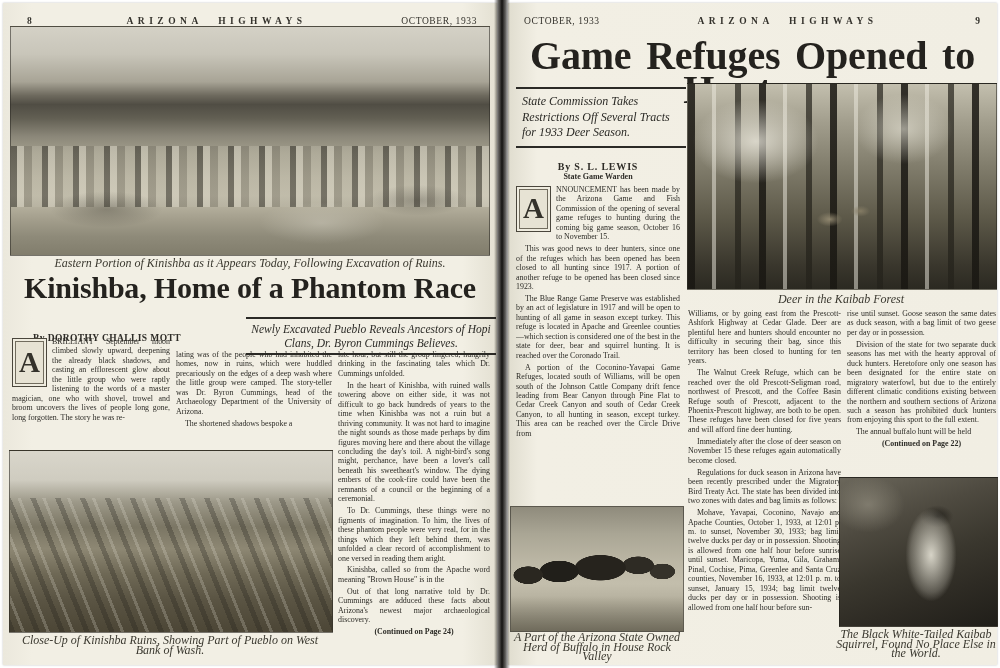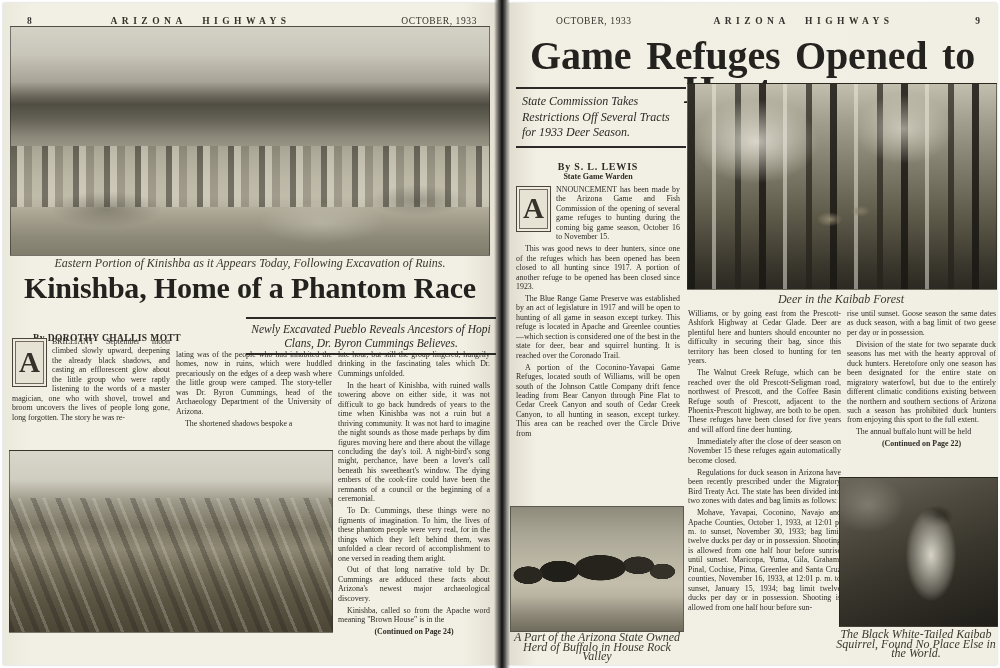--- a/index.html
+++ b/index.html
@@ -14,7 +14,7 @@
        font-size:9.5px;color:#34322c;}
   .masthead{letter-spacing:4.5px;word-spacing:9px;font-weight:600;}
   .pagenum{font-weight:700;}
-  .issuedate{letter-spacing:.6px;margin-left:32px;}
+  .issuedate{letter-spacing:.6px;}
   .photo{position:absolute;border:1px solid rgba(40,38,32,.55);overflow:hidden;}
   .layer{position:absolute;inset:0;}
   .cap{position:absolute;font-style:italic;font-size:12px;line-height:9.6px;text-align:center;color:#3a382f;}

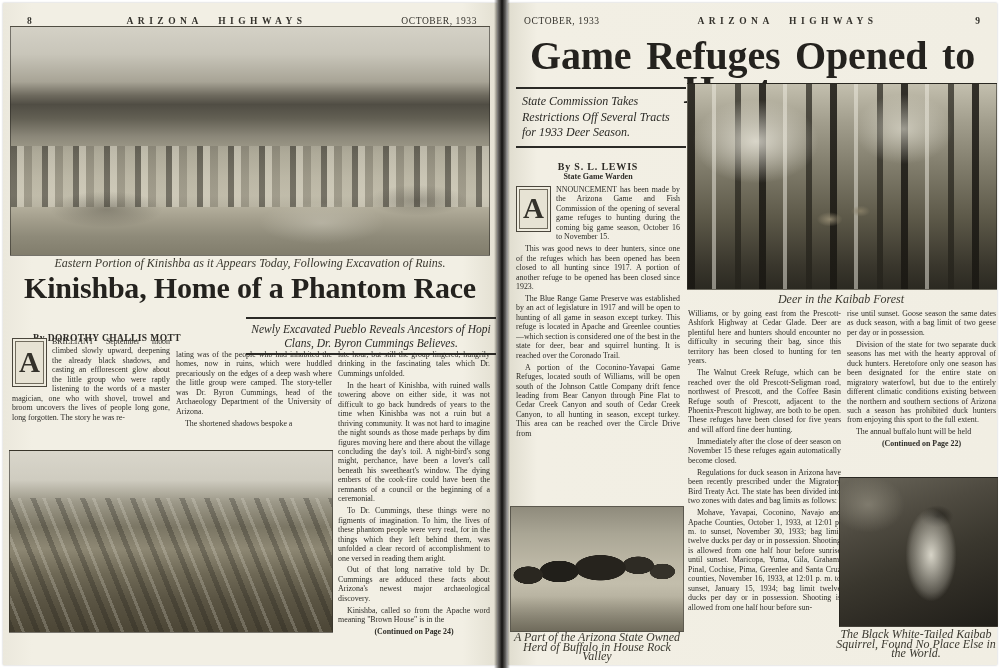--- a/index.html
+++ b/index.html
@@ -102,8 +102,8 @@
       <p class="first">late hour, but still the group lingered, hungrily drinking in the fascinating tales which Dr. Cummings unfolded.</p>
       <p>In the heart of Kinishba, with ruined walls towering above on either side, it was not difficult to go back hundreds of years to the time when Kinishba was not a ruin but a thriving community.  It was not hard to imagine the night sounds as those made perhaps by dim figures moving here and there about the village concluding the day's toil.  A night-bird's song might, perchance, have been a lover's call beneath his sweetheart's window.  The dying embers of the cook-fire could have been the remnants of a council or the beginning of a ceremonial.</p>
       <p>To Dr. Cummings, these things were no figments of imagination.  To him, the lives of these phantom people were very real, for in the things which they left behind them, was unfolded a clear record of accomplishment to one versed in reading them aright.</p>
+      <p>Kinishba, called so from the Apache word meaning "Brown House" is in the</p>
       <p>Out of that long narrative told by Dr. Cummings are adduced these facts about Arizona's newest major archaeological discovery.</p>
-      <p>Kinishba, called so from the Apache word meaning "Brown House" is in the</p>
       <p class="cont">(Continued on Page 24)</p>
     </div>
 

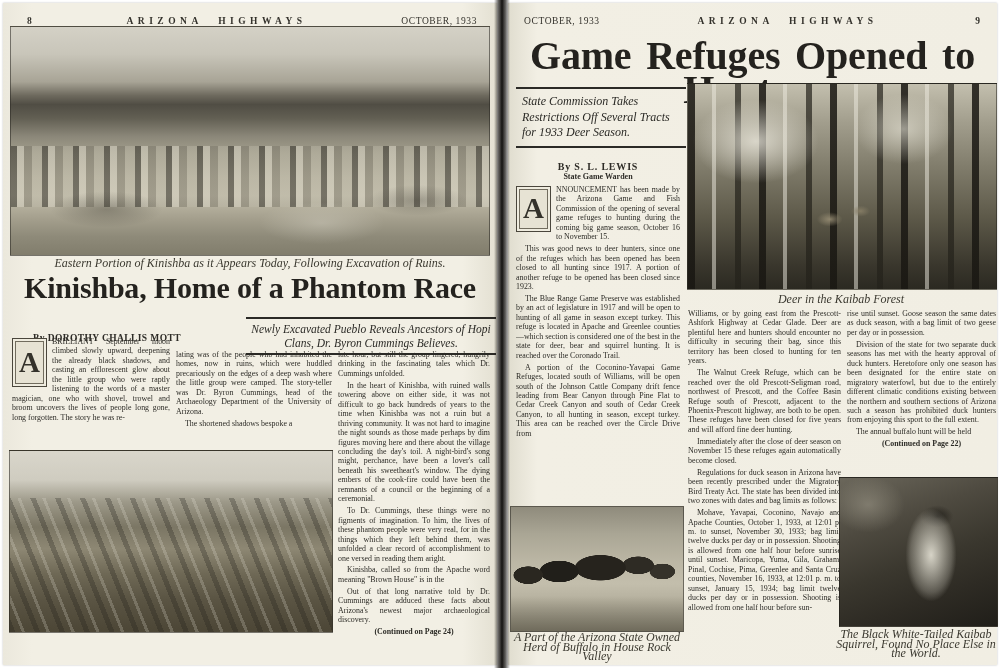--- a/index.html
+++ b/index.html
@@ -110,6 +110,7 @@
     <div class="photo photo-closeup" style="left:6px;top:447px;width:322px;height:181px;">
       <div class="layer rubble"></div>
     </div>
+    <div class="cap" style="top:633px;left:6px;width:322px;">Close-Up of Kinishba Ruins, Showing Part of Pueblo on West Bank of Wash.</div>
   </div>
 
   <div class="page" id="right-page">

